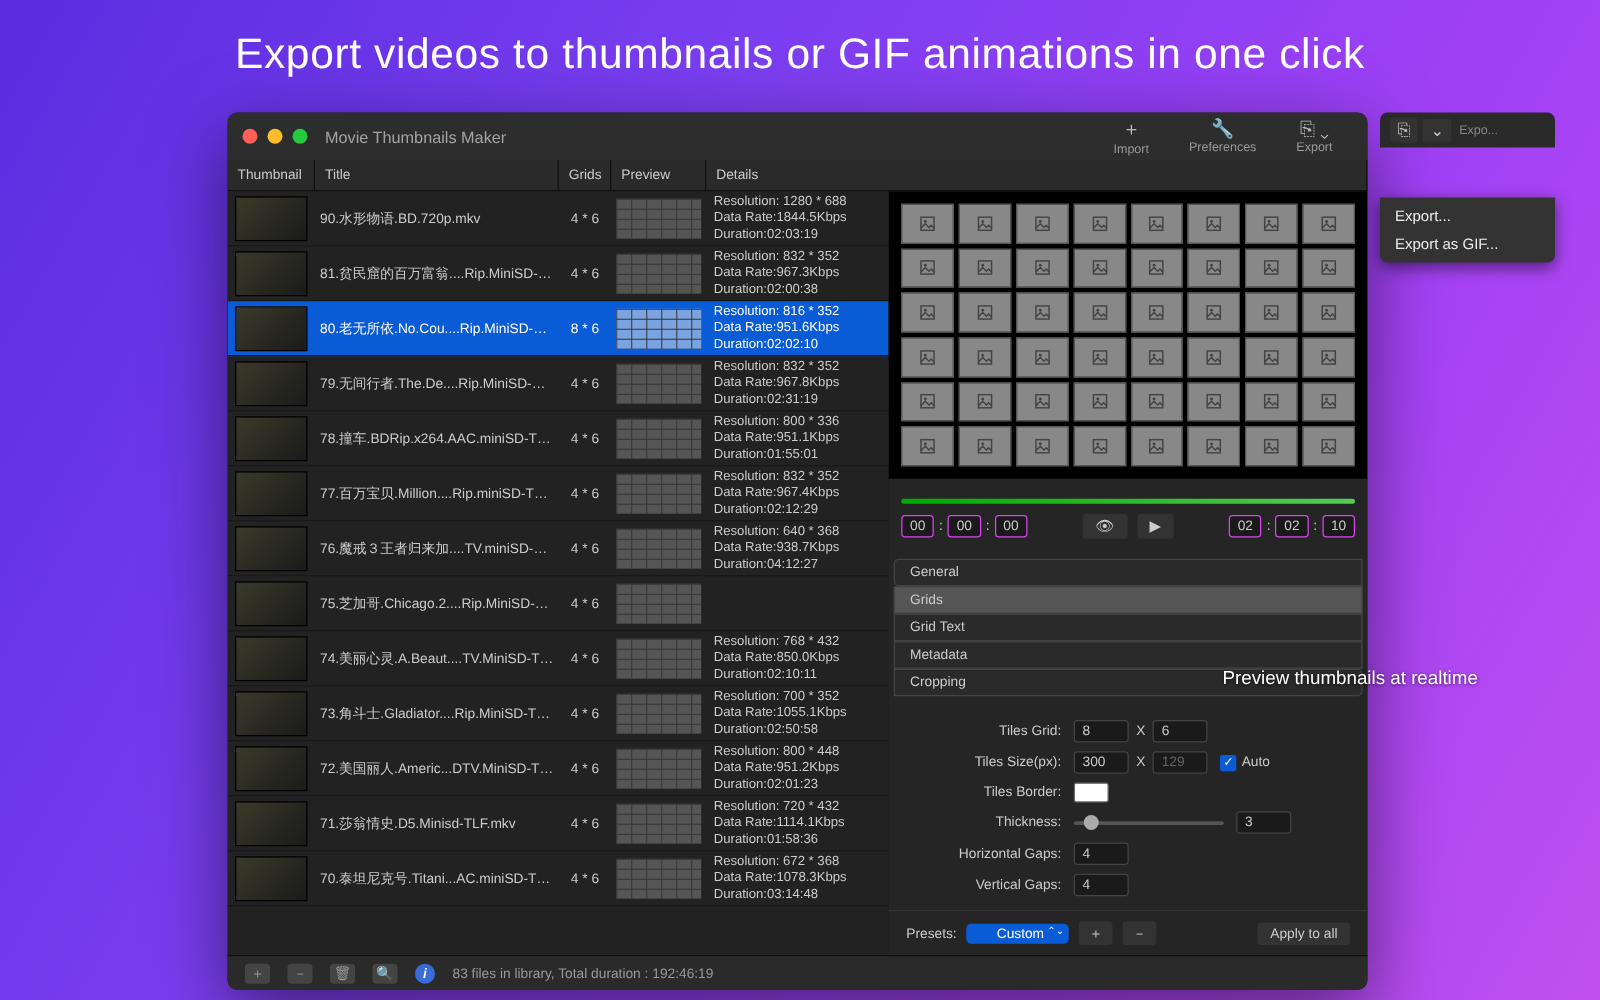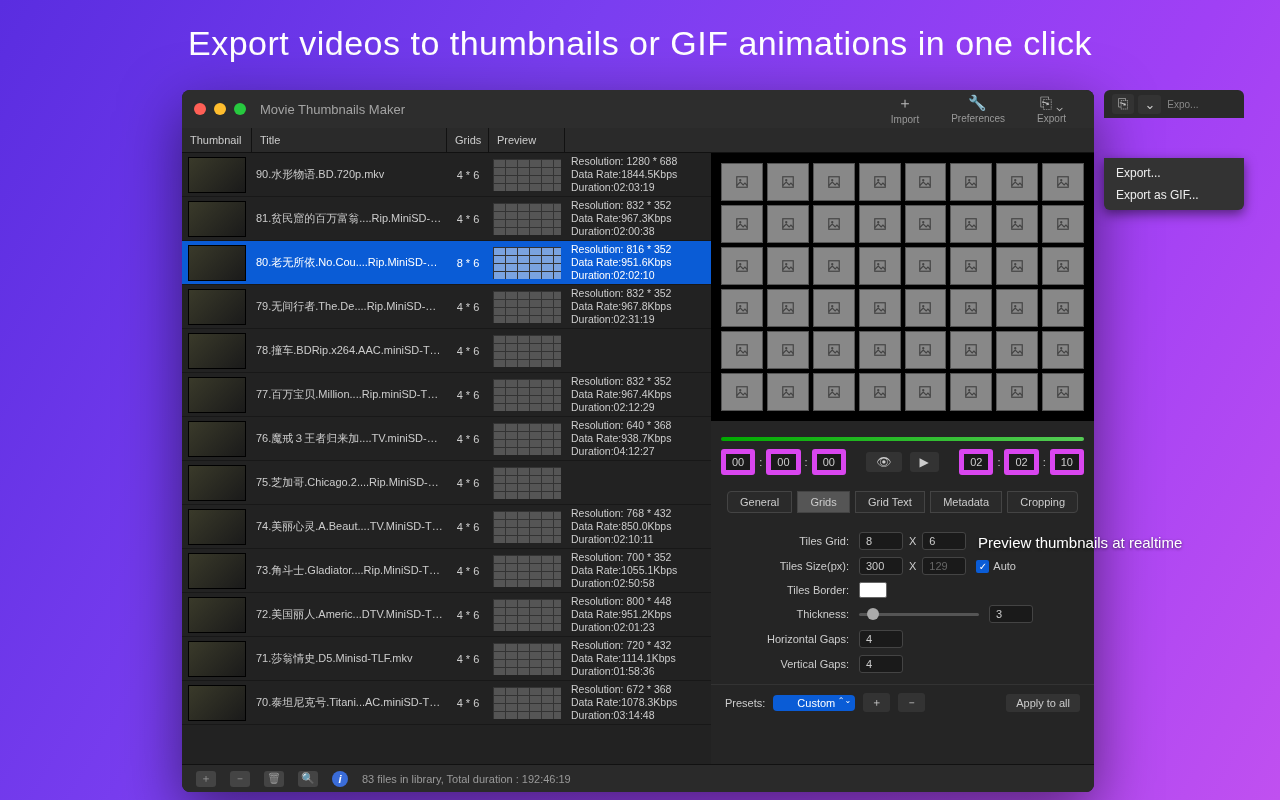--- a/index.html
+++ b/index.html
@@ -125,6 +125,7 @@
     <div class="col-title">Title</div>
     <div class="col-grids">Grids</div>
     <div class="col-preview">Preview</div>
+    <div class="col-details">Details</div>
   </div>
 
   <div class="body-split">

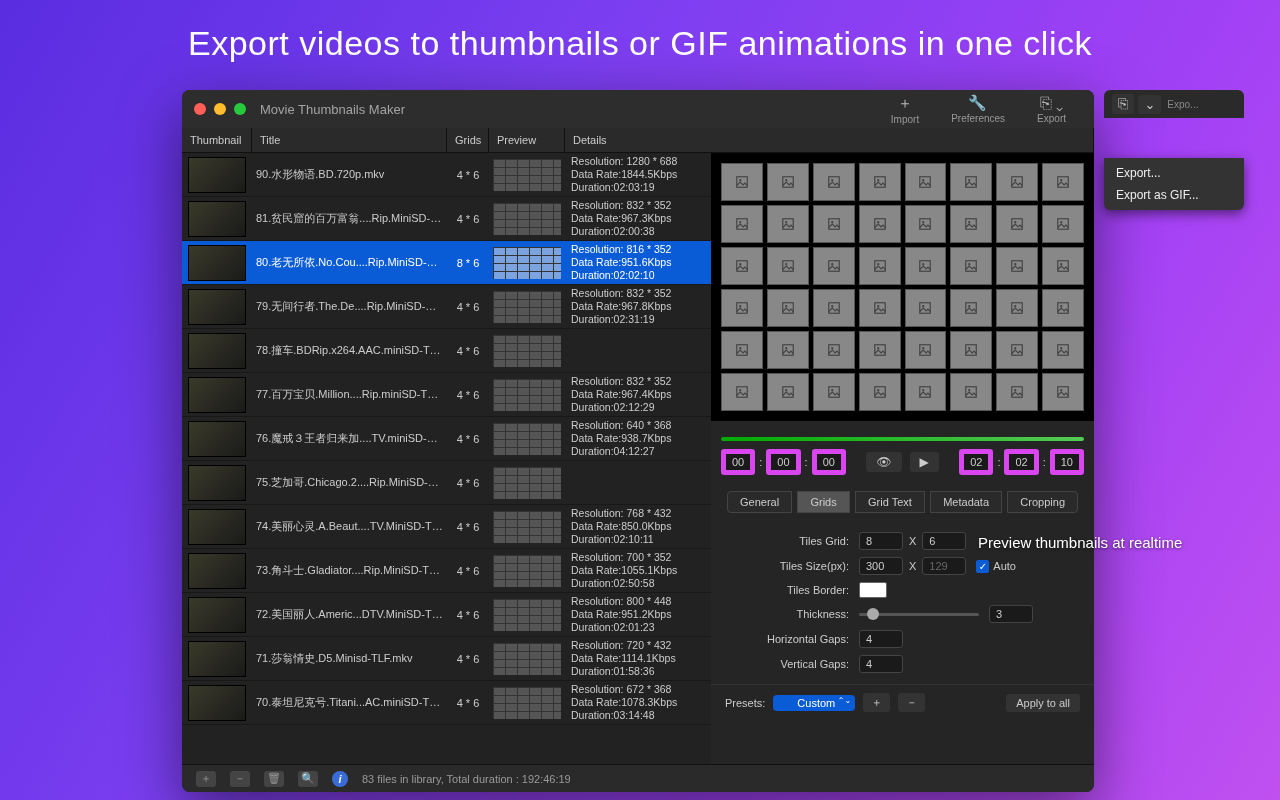--- a/index.html
+++ b/index.html
@@ -183,6 +183,7 @@
           <div class="rpreview">
             <div></div>
           </div>
+          <div class="rdetails">Resolution: 800 * 336<br>Data Rate:951.1Kbps<br>Duration:01:55:01</div>
         </div>
         <div class="row">
           <div class="thumb">

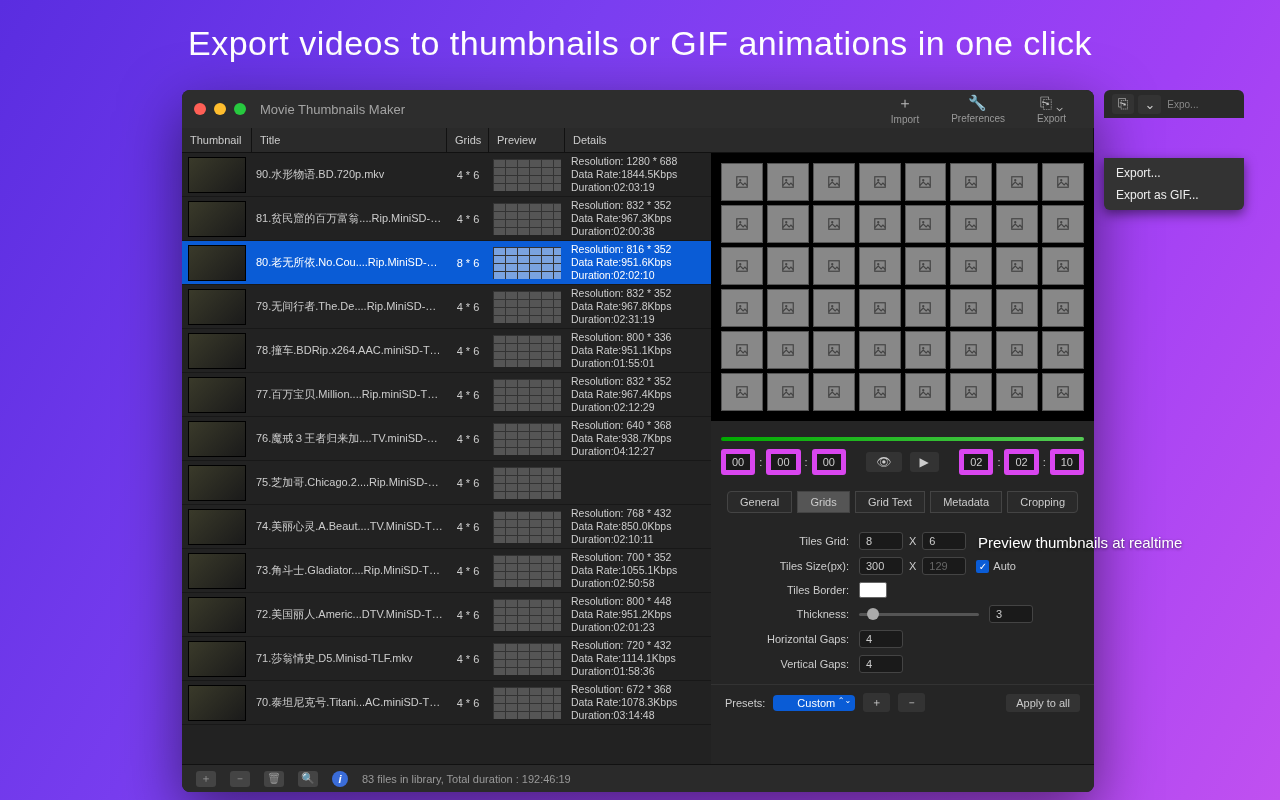--- a/index.html
+++ b/index.html
@@ -50,7 +50,7 @@
 .timeline { height: 4px; background: linear-gradient(90deg, #0a0, #5c5); border-radius: 2px; position: relative; margin: 8px 0; }
 .time-row { display: flex; align-items: center; gap: 6px; color: #ccc; font-size: 11px; justify-content: space-between; }
 .time-group { display: flex; gap: 4px; align-items: center; }
-.time-box { background: #1a1a1a; padding: 2px 6px; border-radius: 3px; border: 5px solid #d946ef; min-width: 24px; text-align: center; }
+.time-box { background: #1a1a1a; padding: 2px 6px; border-radius: 3px; border: 1px solid #d946ef; min-width: 24px; text-align: center; }
 .mid-btns { display: flex; gap: 8px; }
 .mid-btns span { background: #333; padding: 3px 10px; border-radius: 3px; font-size: 12px; }
 

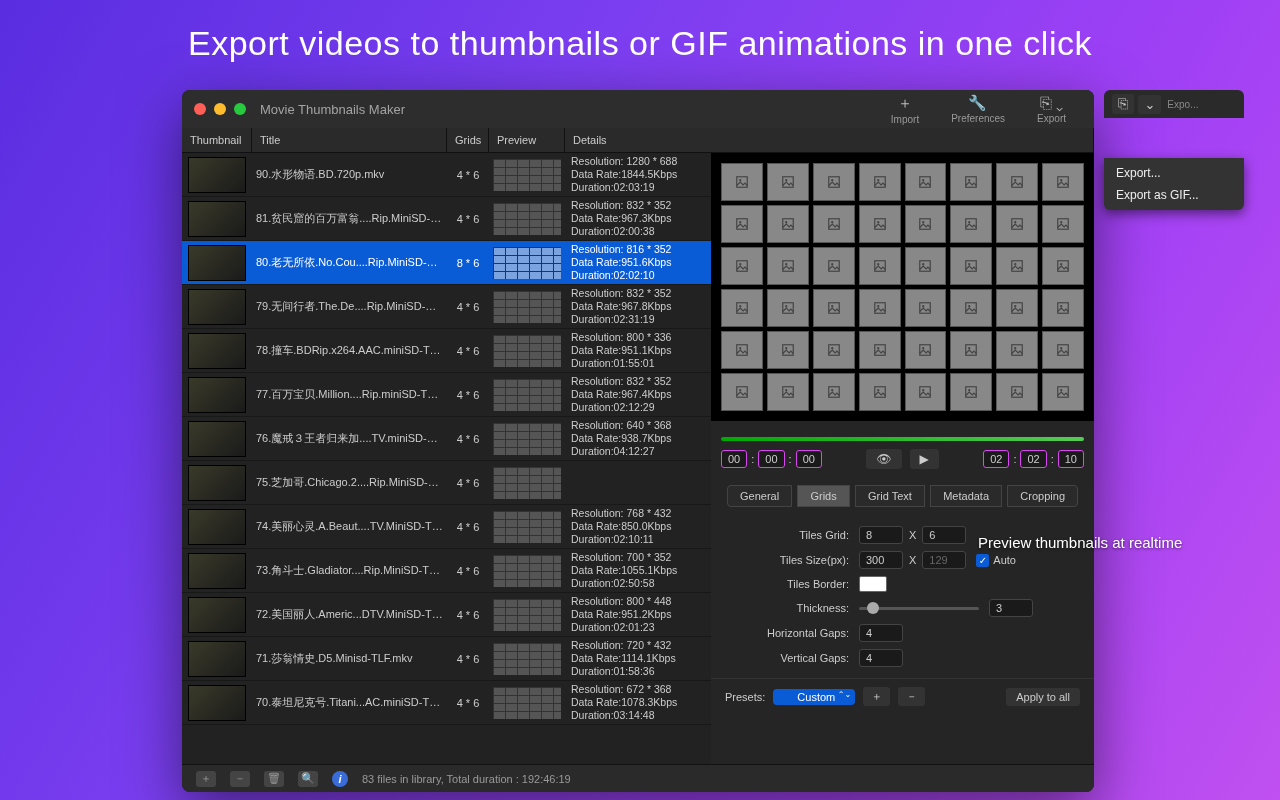--- a/index.html
+++ b/index.html
@@ -54,7 +54,7 @@
 .mid-btns { display: flex; gap: 8px; }
 .mid-btns span { background: #333; padding: 3px 10px; border-radius: 3px; font-size: 12px; }
 
-.tabs { display: flex; justify-content: space-between; gap: 0; margin: 8px 16px; }
+.tabs { display: flex; justify-content: flex-start; gap: 0; margin: 8px 4px; flex-direction: column; }
 .tab { color: #ccc; font-size: 11px; padding: 4px 12px; background: #2a2a2a; border: 1px solid #444; cursor: pointer; }
 .tab:first-child { border-radius: 4px 0 0 4px; }
 .tab:last-child { border-radius: 0 4px 4px 0; }

